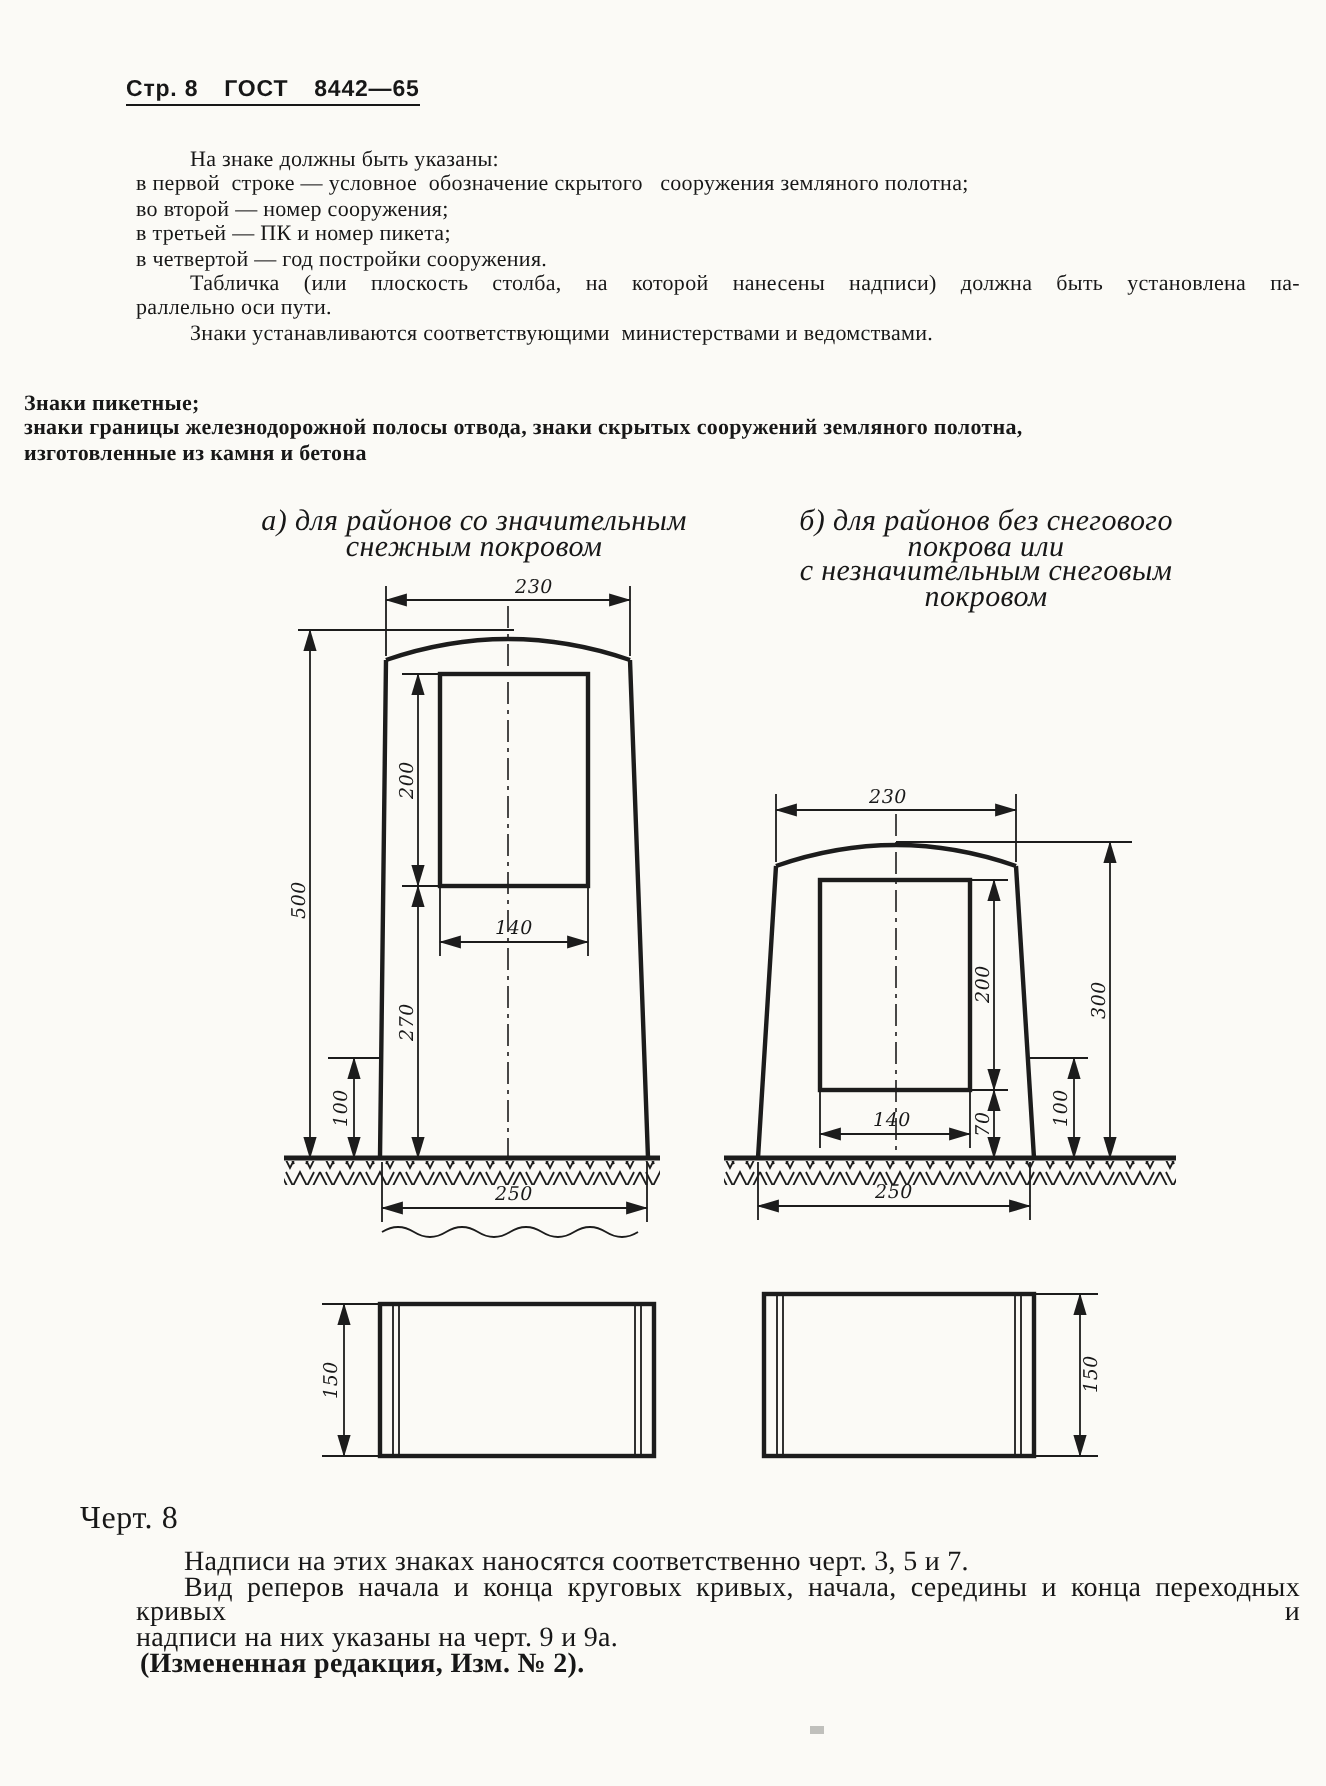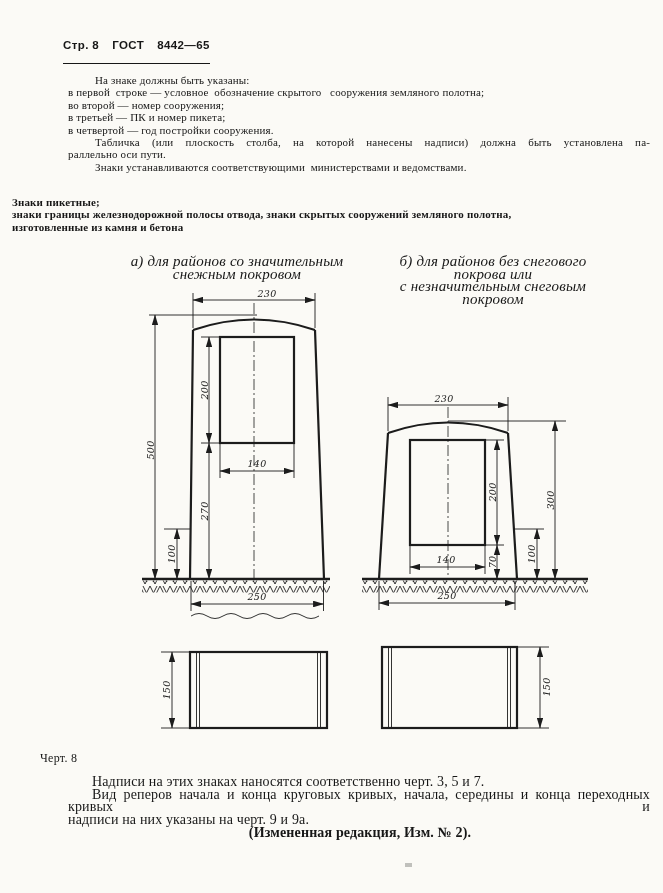--- a/index.html
+++ b/index.html
@@ -7,7 +7,7 @@
         font-family:"Liberation Serif",serif;color:#171717;overflow:hidden;margin:0 auto;}
   .abs{position:absolute;}
   .hdr{font-family:"Liberation Sans",sans-serif;font-weight:bold;font-size:11.5px;
-       letter-spacing:.4px;border-bottom:1.7px solid #171717;padding-bottom:12px;white-space:nowrap;}
+       letter-spacing:.4px;border-bottom:1.7px solid #171717;padding-bottom:1px;white-space:nowrap;}
   .hdr .gap{display:inline-block;width:13px;}
   .txt{font-size:11px;line-height:12.4px;letter-spacing:.15px;}
   .txt2{font-size:14px;line-height:12.7px;letter-spacing:.15px;}

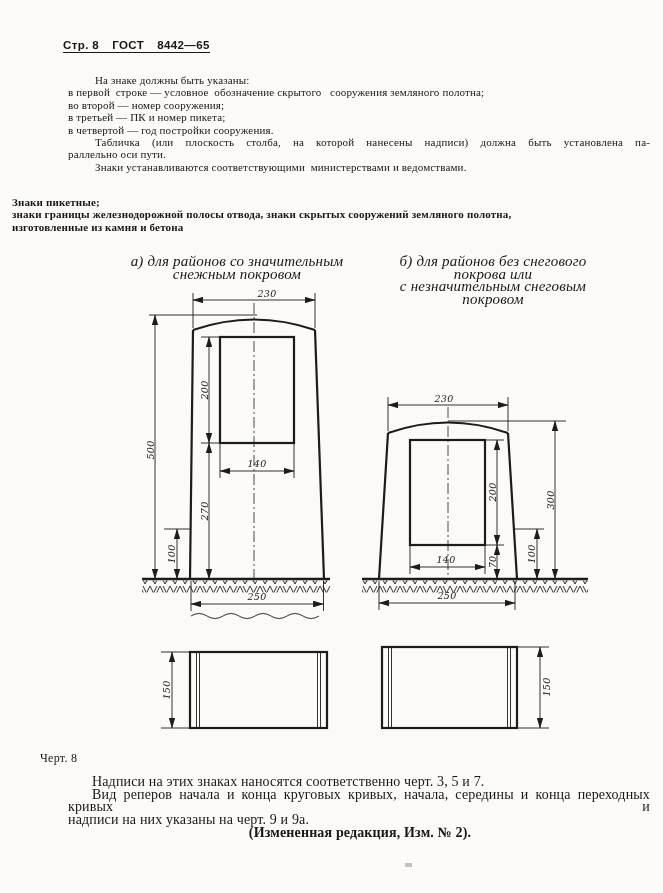--- a/index.html
+++ b/index.html
@@ -18,7 +18,7 @@
   .bold{font-weight:bold;}
   .center{text-align:left;}
   .cap{font-size:15px;line-height:12.6px;font-style:italic;text-align:center;letter-spacing:.2px;}
-  .fig-cap{font-size:12px;letter-spacing:.3px;}
+  .fig-cap{font-size:16px;letter-spacing:.3px;}
   svg .ln{stroke:#1c1c1c;fill:none;}
   svg .thick{stroke-width:2.2;}
   svg .ground{stroke-width:2.6;}

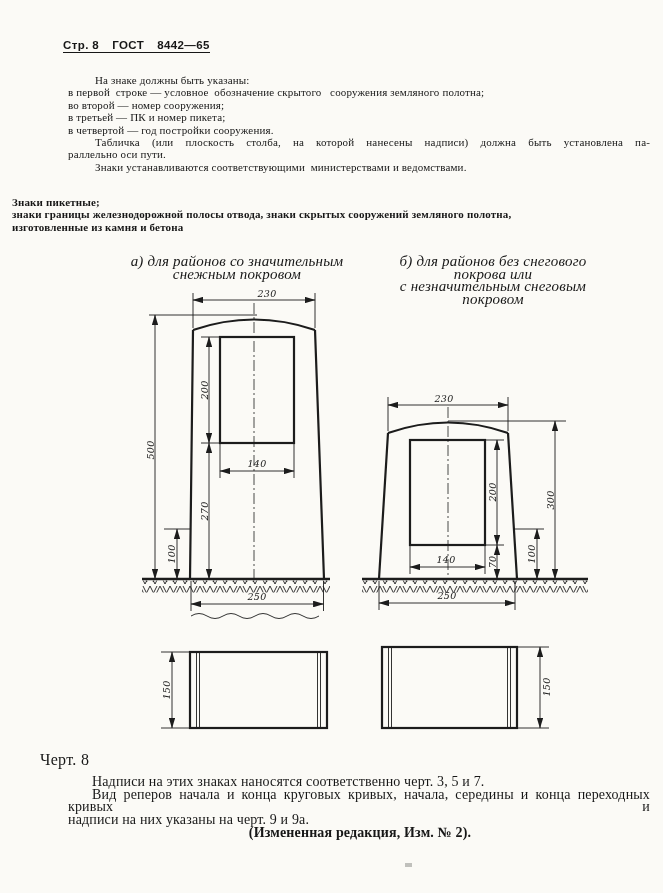--- a/index.html
+++ b/index.html
@@ -174,7 +174,7 @@
     <div class="ind2">Надписи на этих знаках наносятся соответственно черт. 3, 5 и 7.</div>
     <div class="ind2 just">Вид реперов начала и конца круговых кривых, начала, середины и конца переходных кривых и</div>
     <div>надписи на них указаны на черт. 9 и 9а.</div>
-    <div class="bold" style="text-indent:2px;text-align:center;">(Измененная редакция, Изм. № 2).</div>
+    <div class="bold" style="text-indent:2px;">(Измененная редакция, Изм. № 2).</div>
   </div>
 
   <div class="abs artifact" style="left:405px;top:863px;width:7px;height:4px;"></div>

